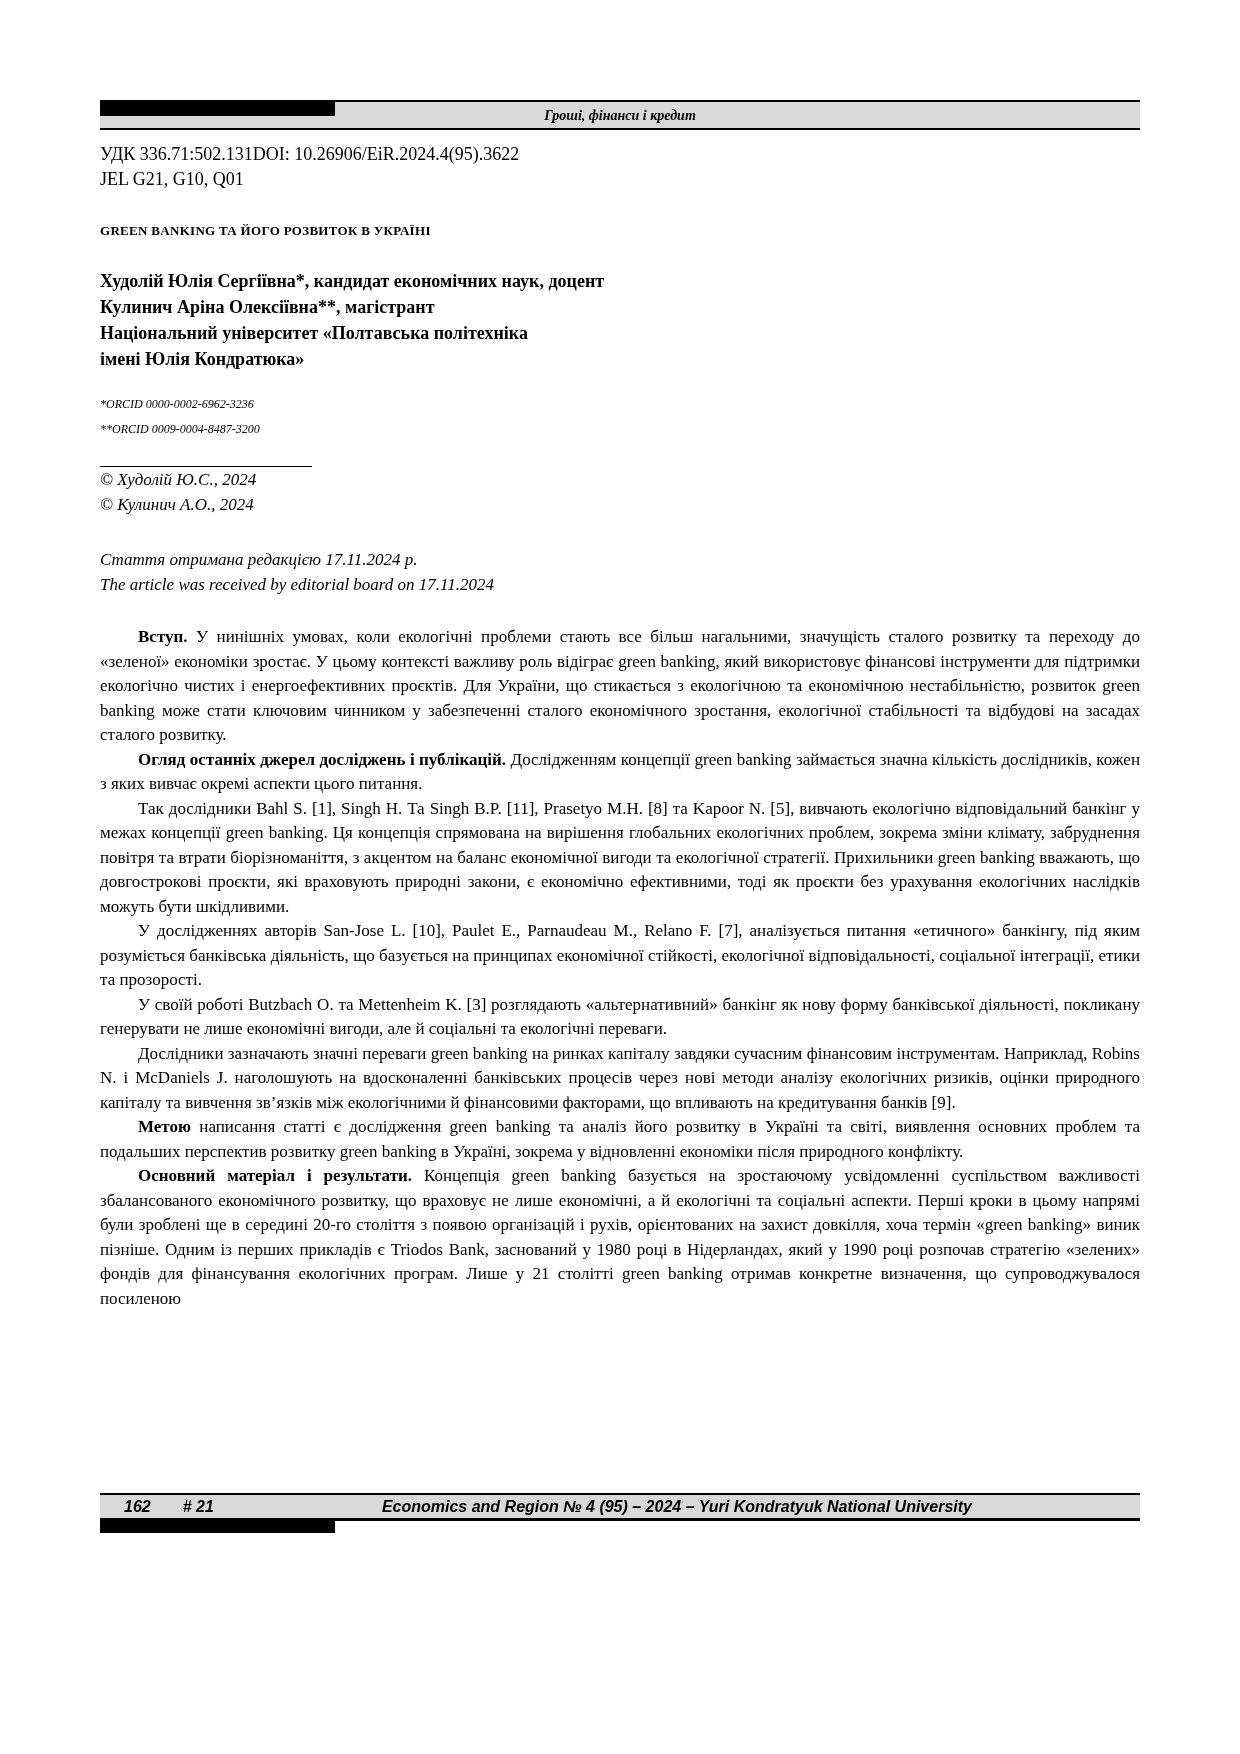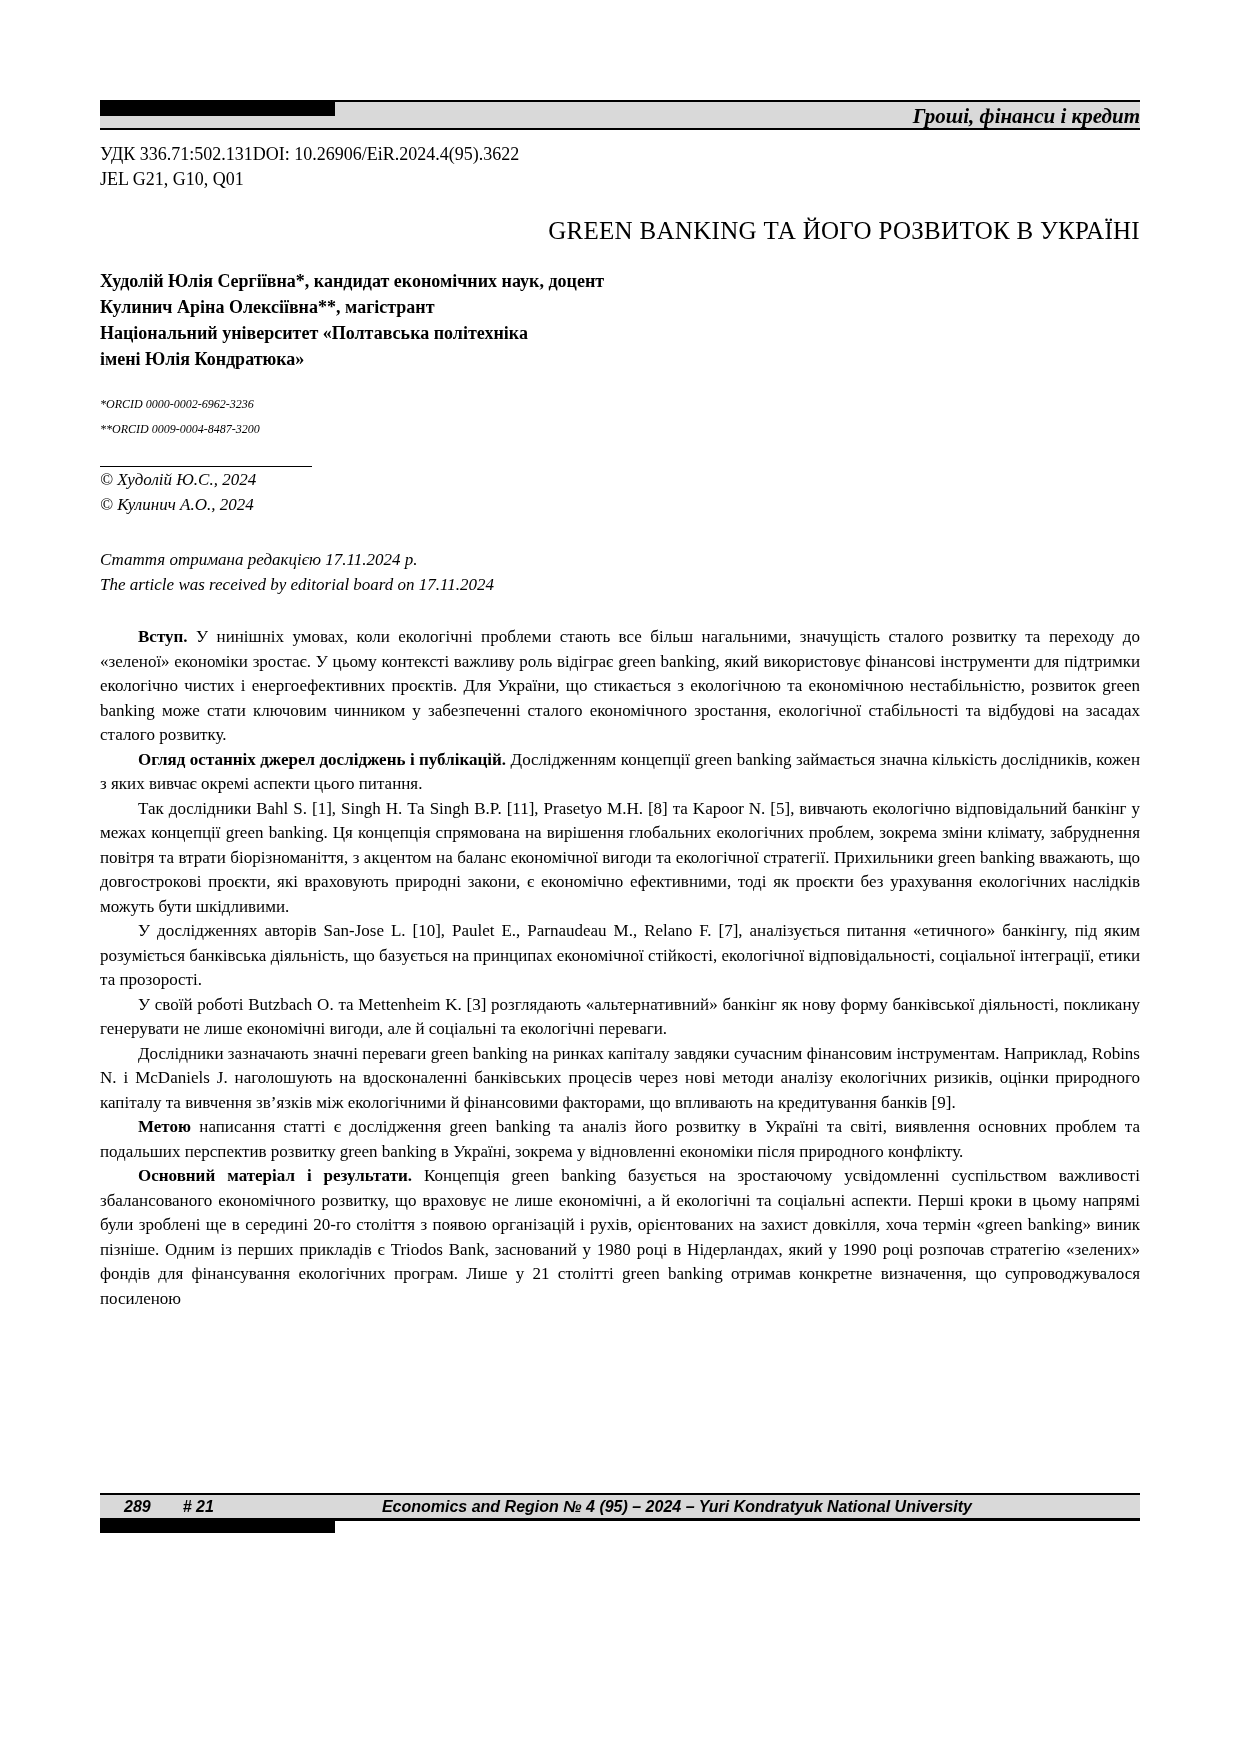--- a/index.html
+++ b/index.html
@@ -33,11 +33,11 @@
   .header-title {
     position: absolute;
     left: 0; right: 0; top: 0; bottom: 0;
-    text-align: right;
+    text-align: center;
     line-height: 28px;
     font-weight: bold;
     font-style: italic;
-    font-size: 21px;
+    font-size: 14px;
   }
 
   

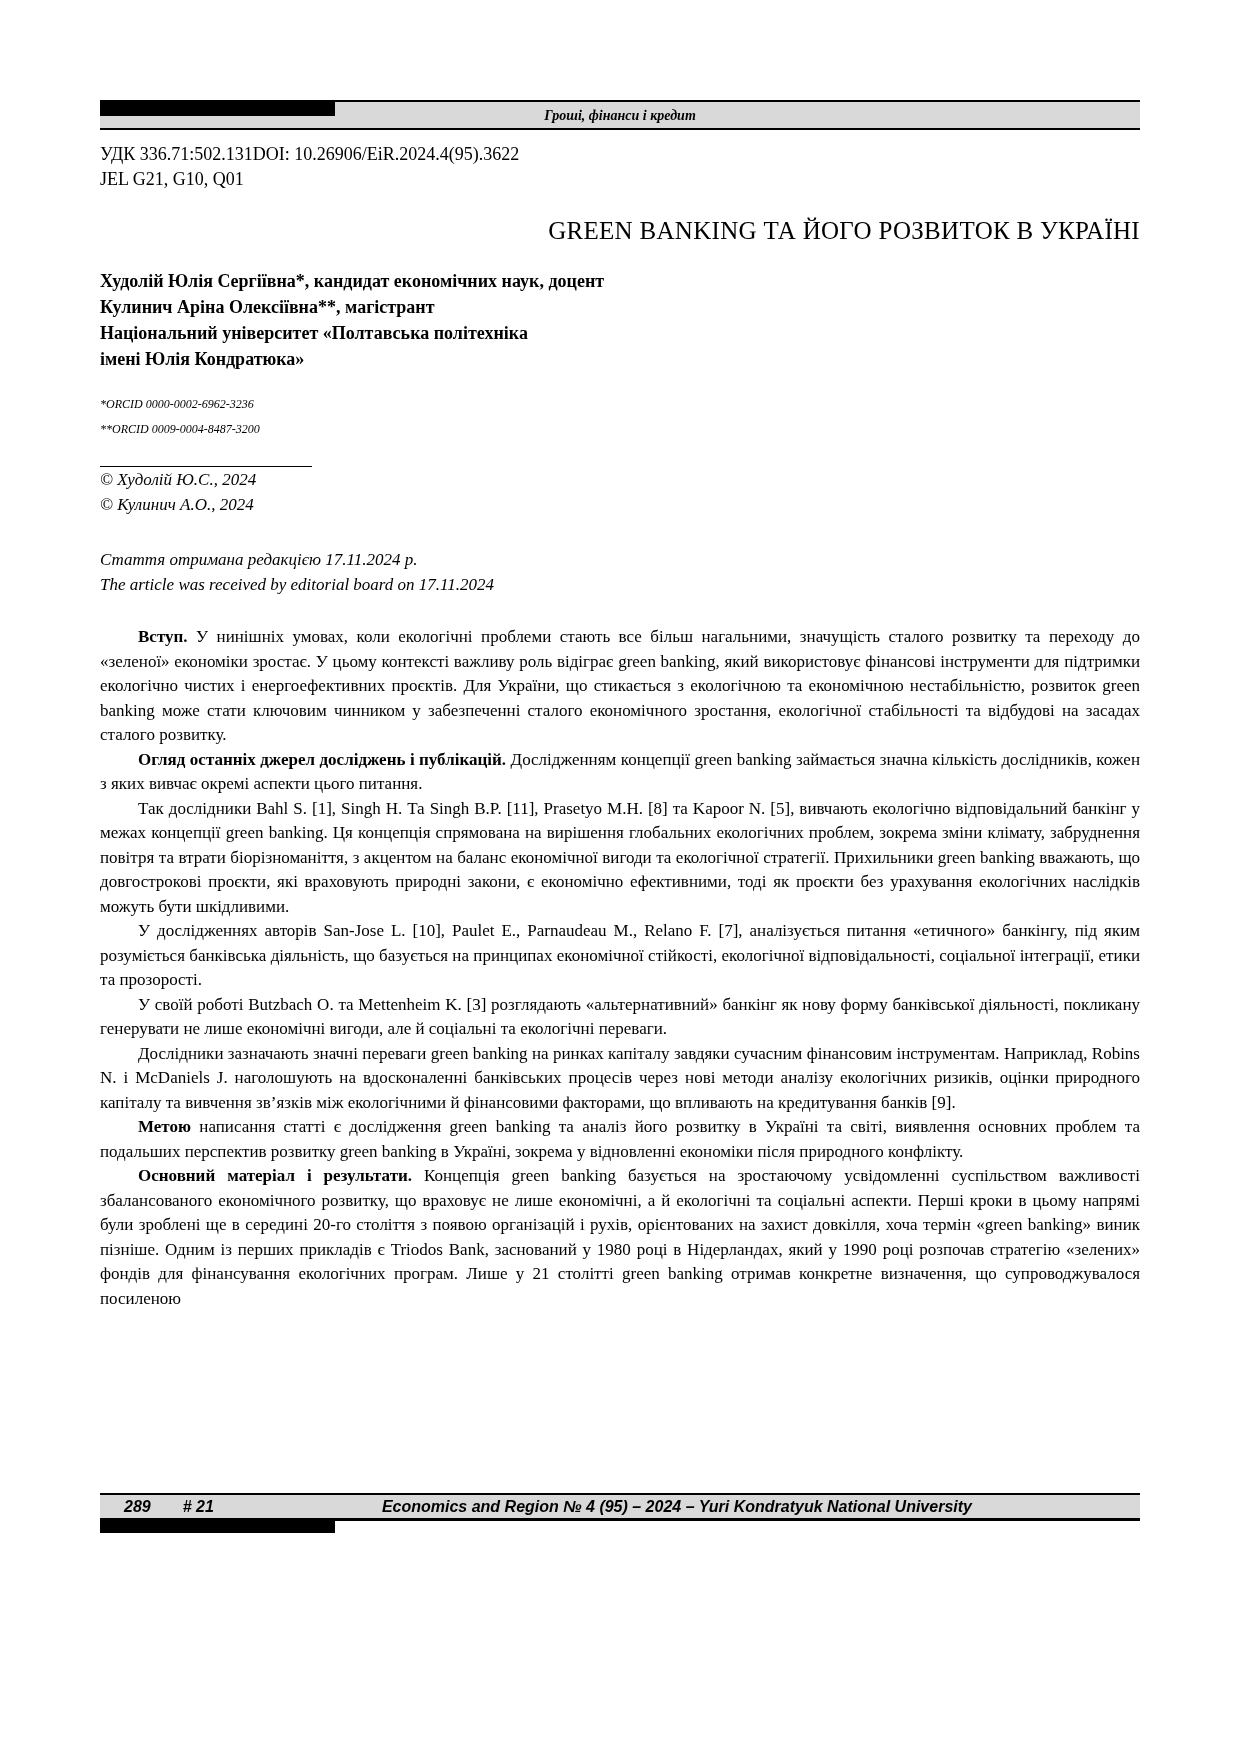--- a/index.html
+++ b/index.html
@@ -52,10 +52,10 @@
   
   .article-title {
     margin: 26px 0 0 0;
-    text-align: right;
-    font-size: 25px;
+    text-align: left;
+    font-size: 13px;
     line-height: 26px;
-    font-weight: normal;
+    font-weight: bold;
     letter-spacing: 0.3px;
   }
   .authors {

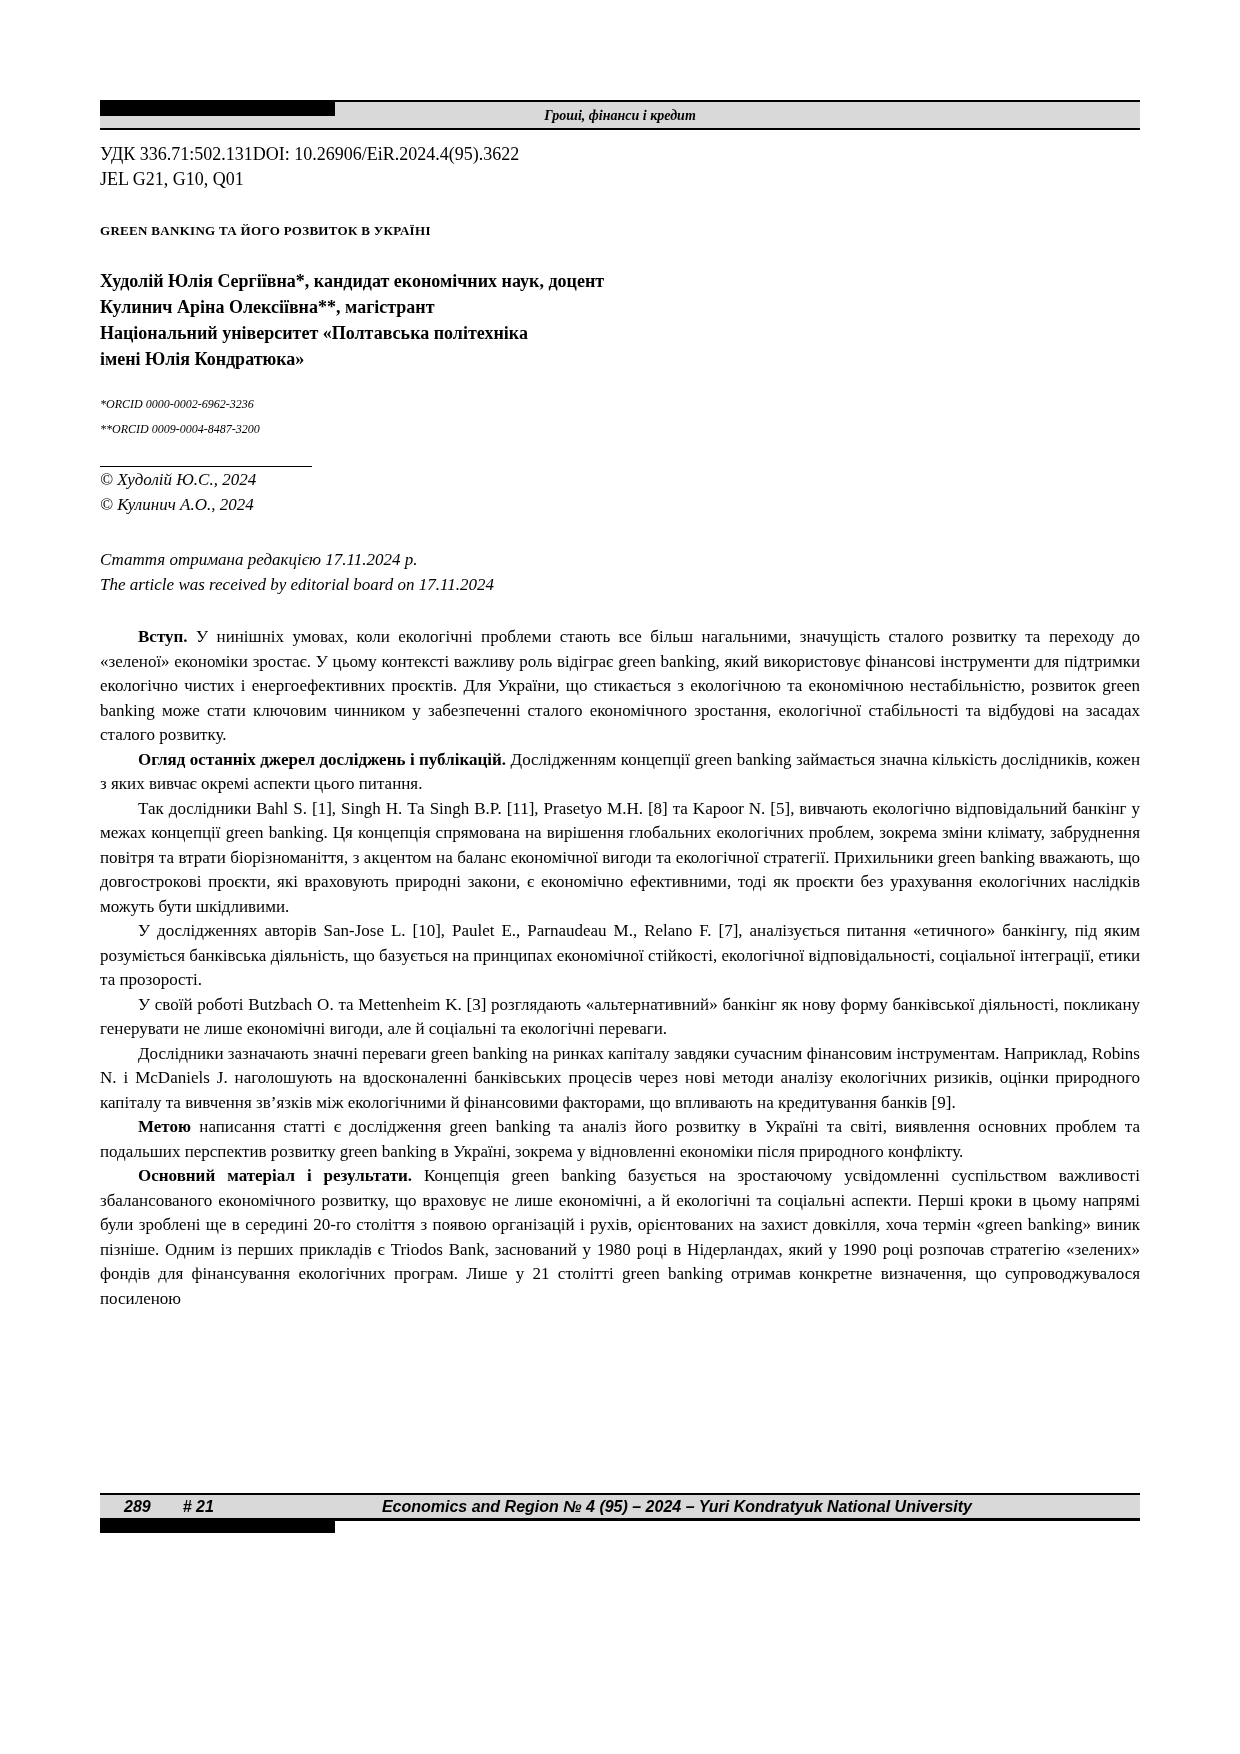--- a/index.html
+++ b/index.html
@@ -189,7 +189,7 @@
 
   <div class="footer">
     <div class="footer-band">
-      <span class="f-page">289</span>
+      <span class="f-page">162</span>
       <span class="f-issue"># 21</span>
       <span class="f-journal">Economics and Region № 4 (95) – 2024 – Yuri Kondratyuk National University</span>
     </div>

